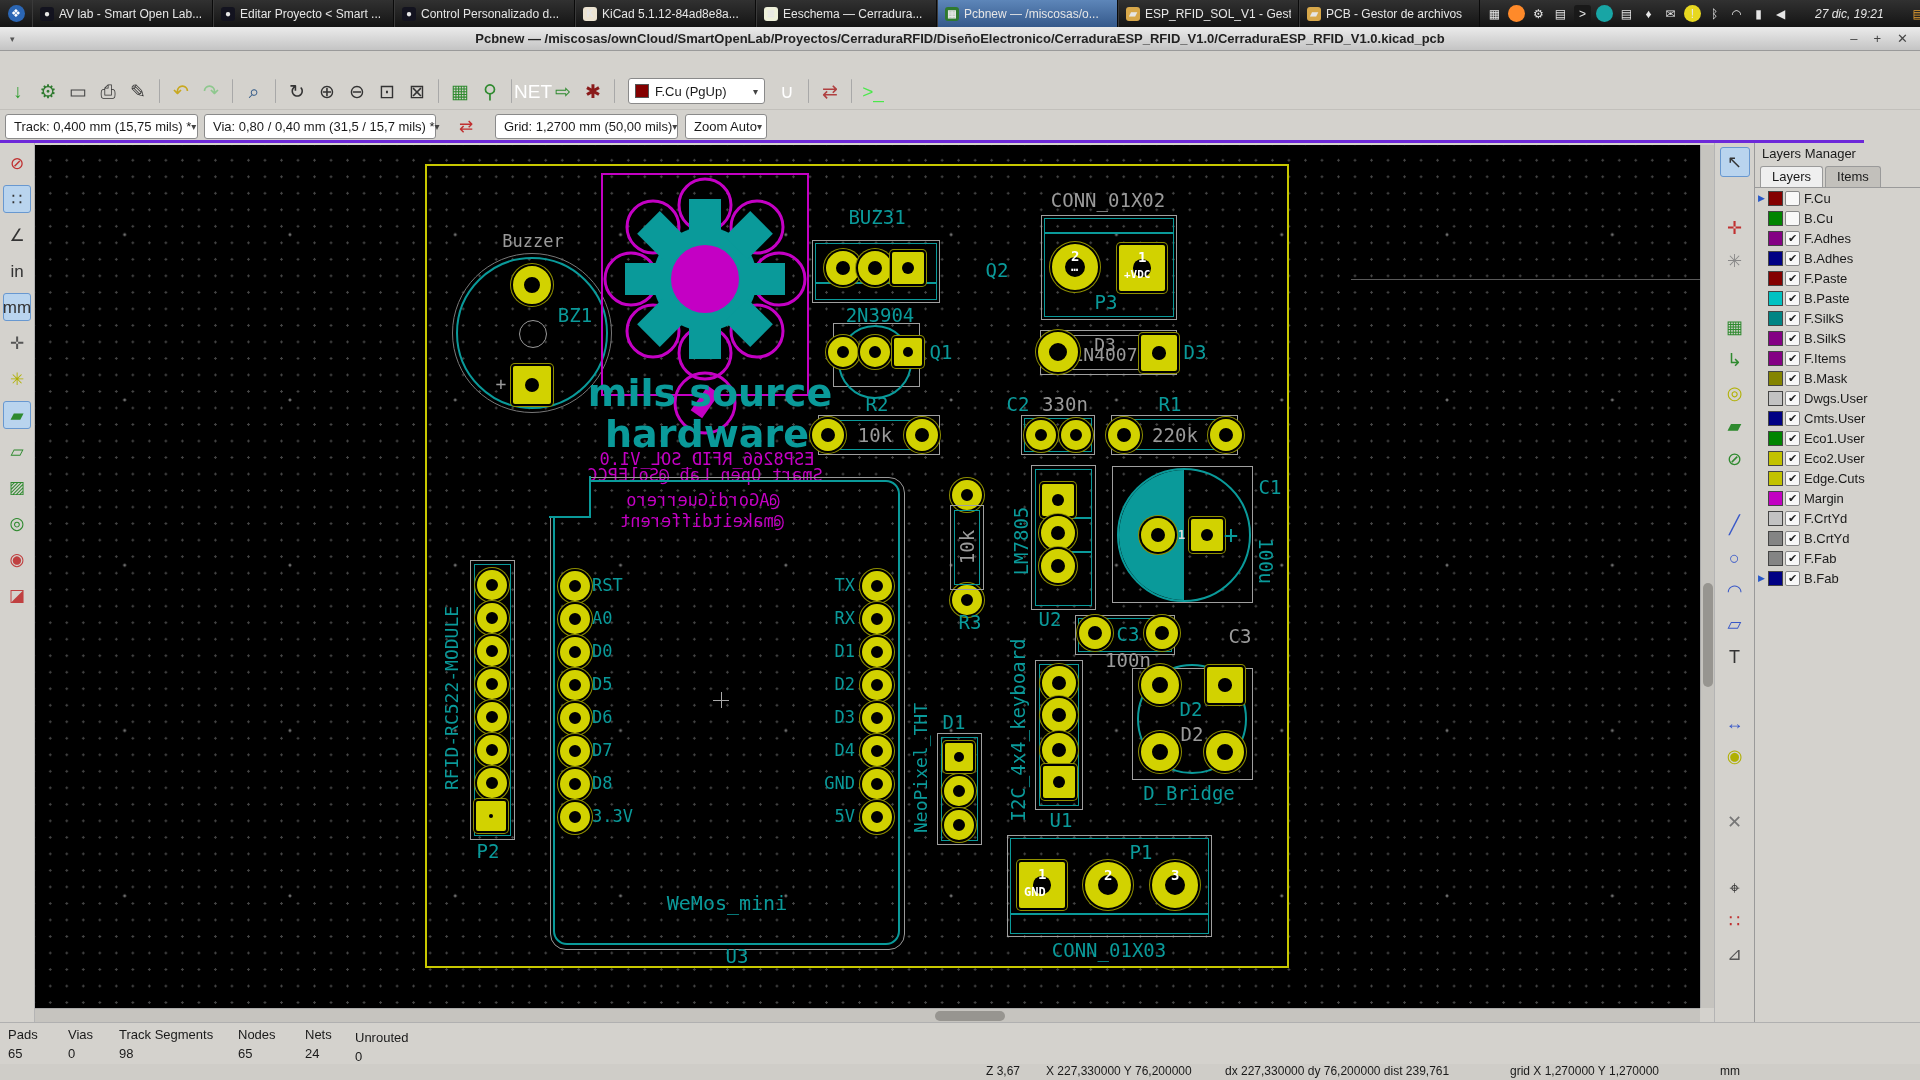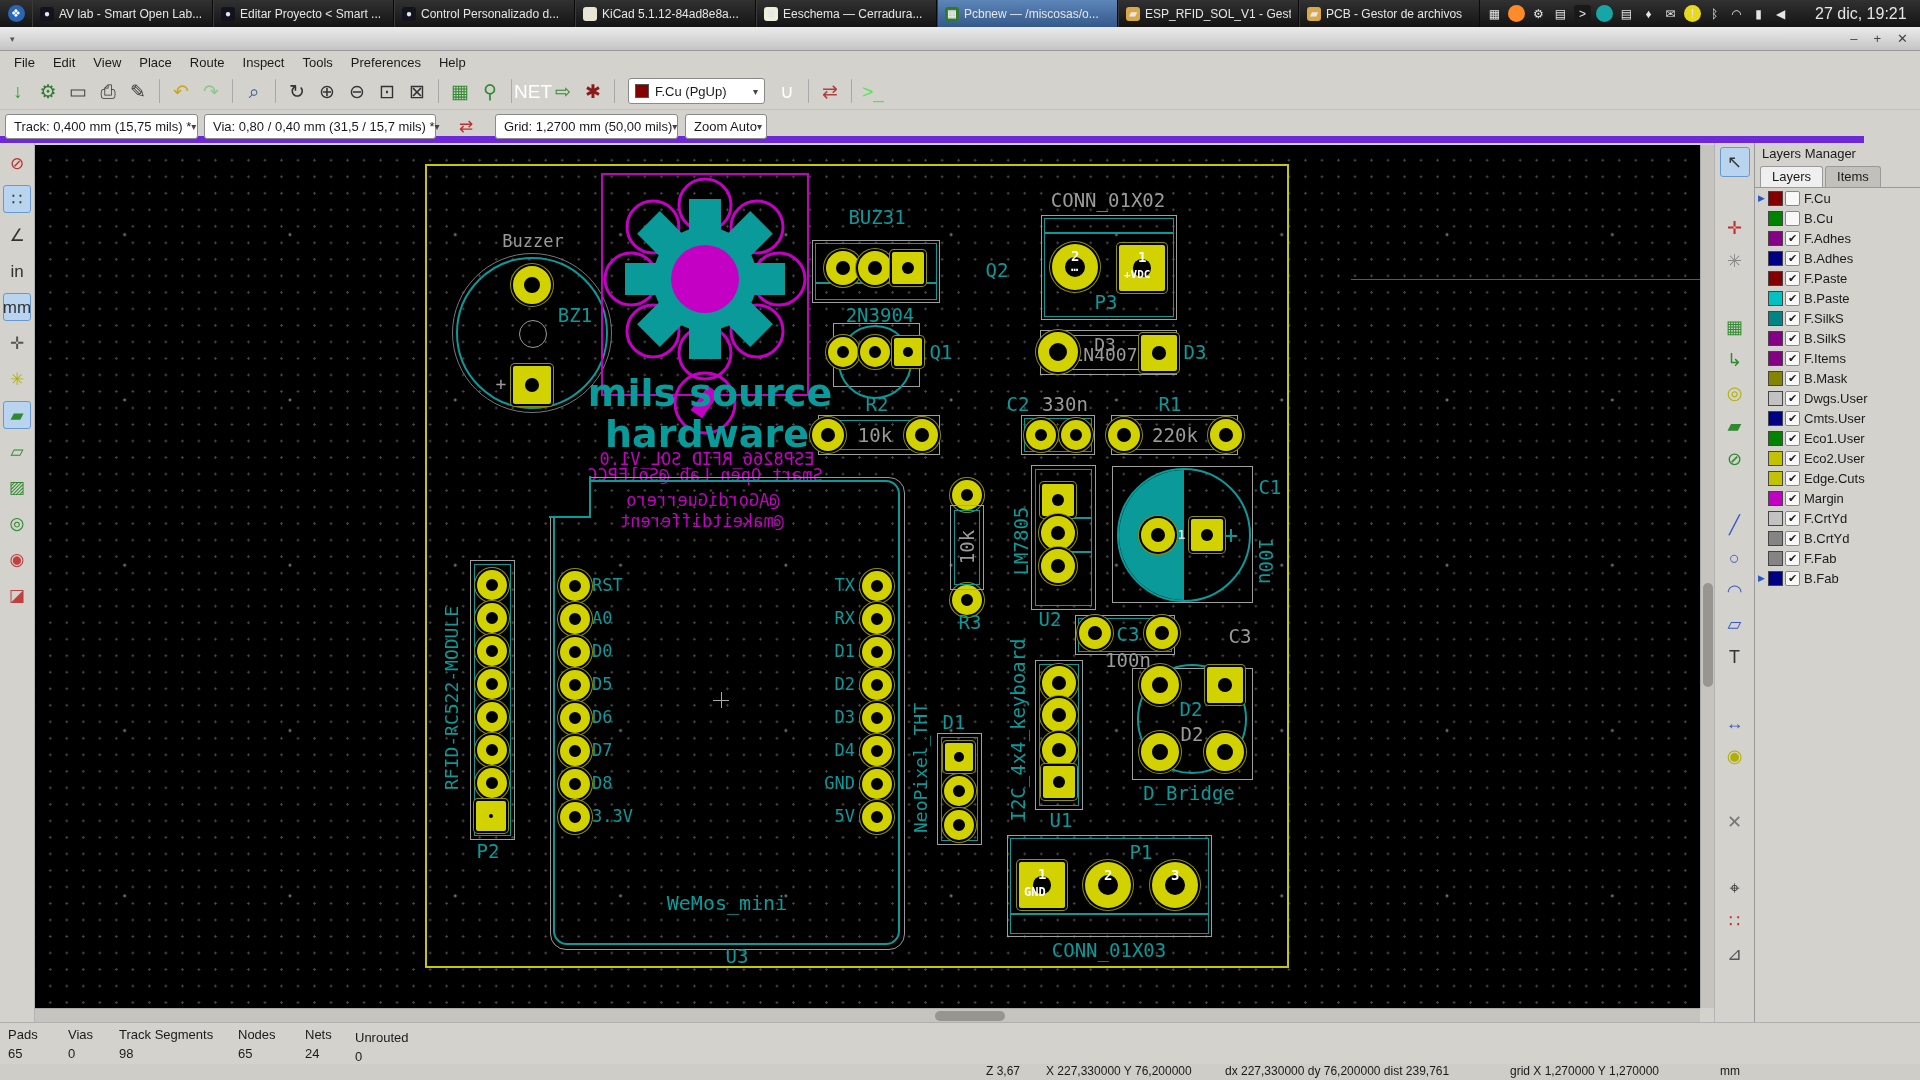--- a/index.html
+++ b/index.html
@@ -16,7 +16,7 @@
   .tray{margin-left:auto;display:flex;align-items:center;gap:5px;padding:0 6px;}
   .trayicon{width:17px;height:17px;display:flex;align-items:center;justify-content:center;font-size:12px;border-radius:3px;flex:none;}
   .trayicon.round{border-radius:50%;}
-  .clock{font-size:16px;white-space:nowrap;margin:0 21px;}
+  .clock{font-size:12px;white-space:nowrap;margin:0 21px;font-style:italic;}
   
   .titlebar{position:absolute;top:27px;left:0;width:1920px;height:23px;background:linear-gradient(#ebebeb,#c4c4c4);border-bottom:1px solid #9a9a9a;display:flex;align-items:center;font-size:13px;color:#222;}
   .title{position:absolute;left:0;right:0;text-align:center;font-weight:bold;white-space:nowrap;}

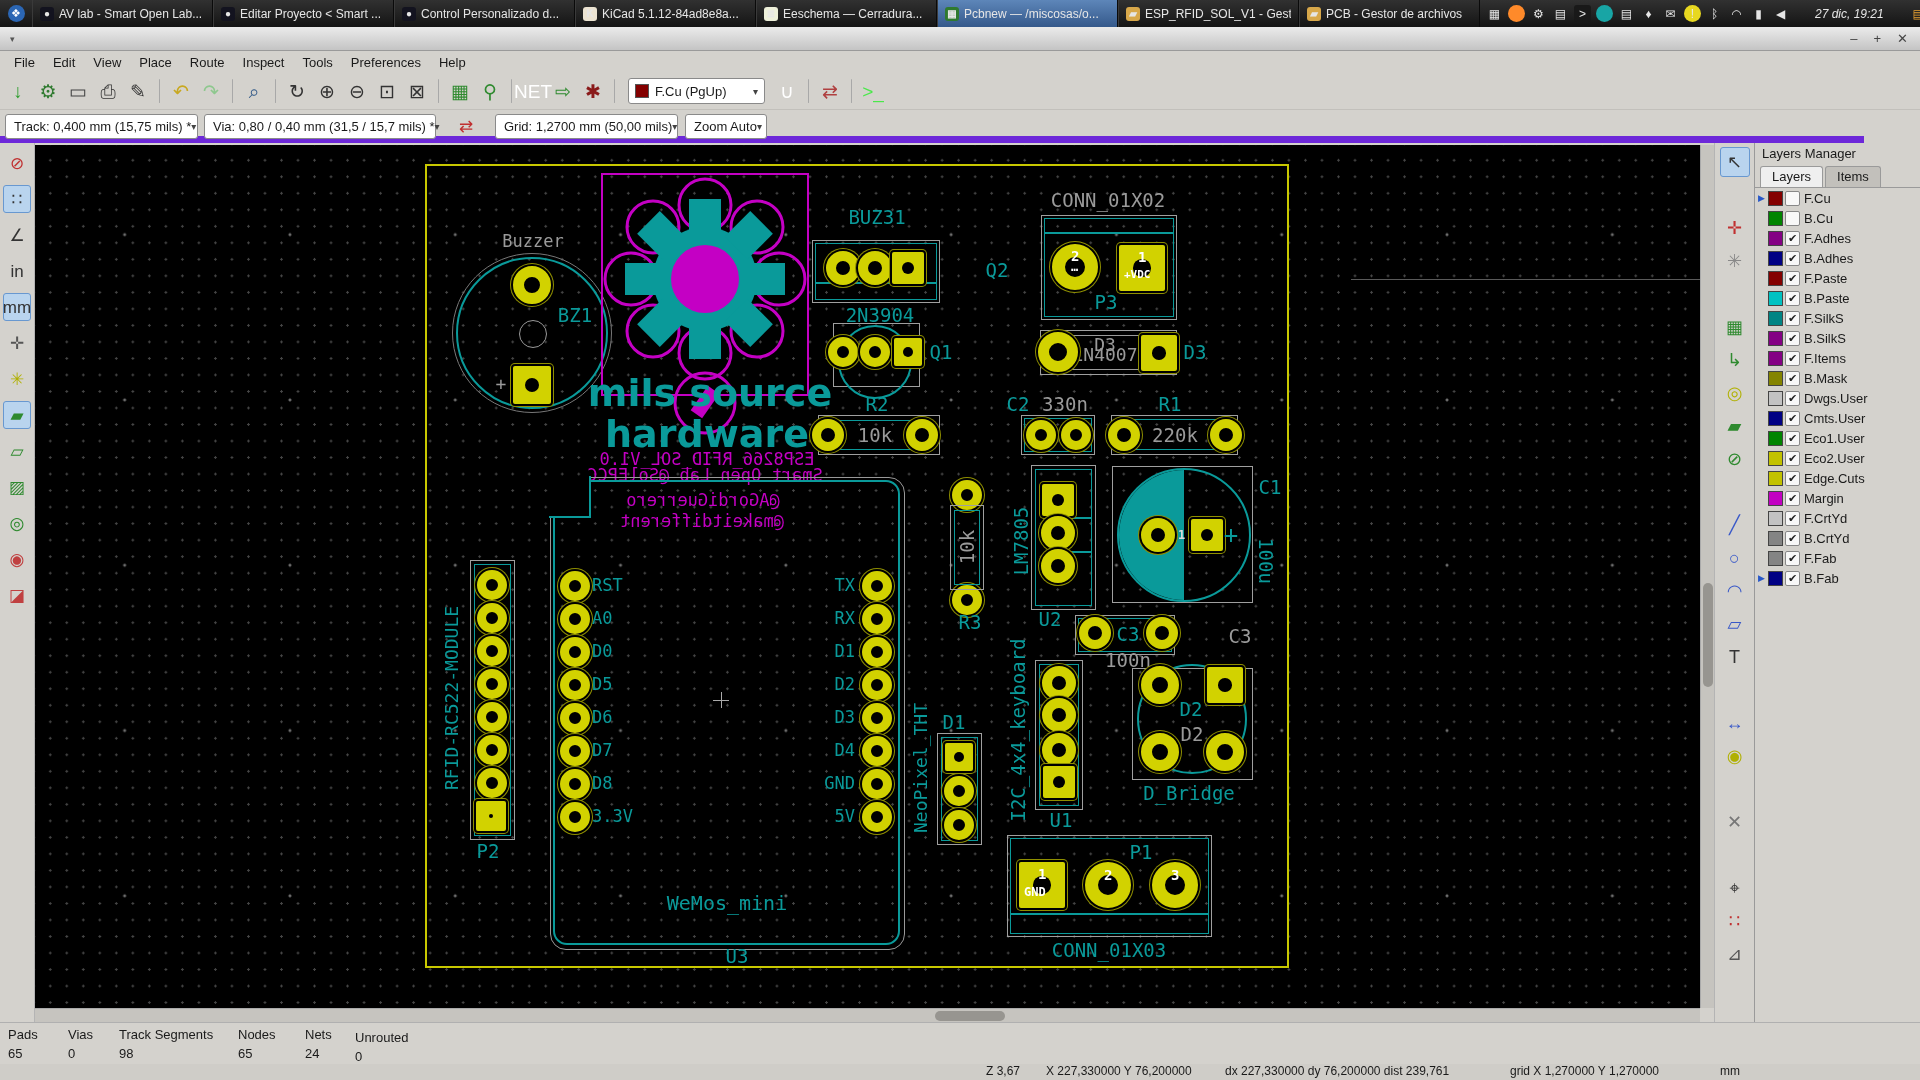--- a/index.html
+++ b/index.html
@@ -163,6 +163,7 @@
   </div>
 
   <div class="titlebar">
+    <span class="title">Pcbnew — /miscosas/ownCloud/SmartOpenLab/Proyectos/CerraduraRFID/DiseñoElectronico/CerraduraESP_RFID_V1.0/CerraduraESP_RFID_V1.0.kicad_pcb</span>
     <span class="shade">▾</span>
     <span class="winbtns">
       <span>–</span>

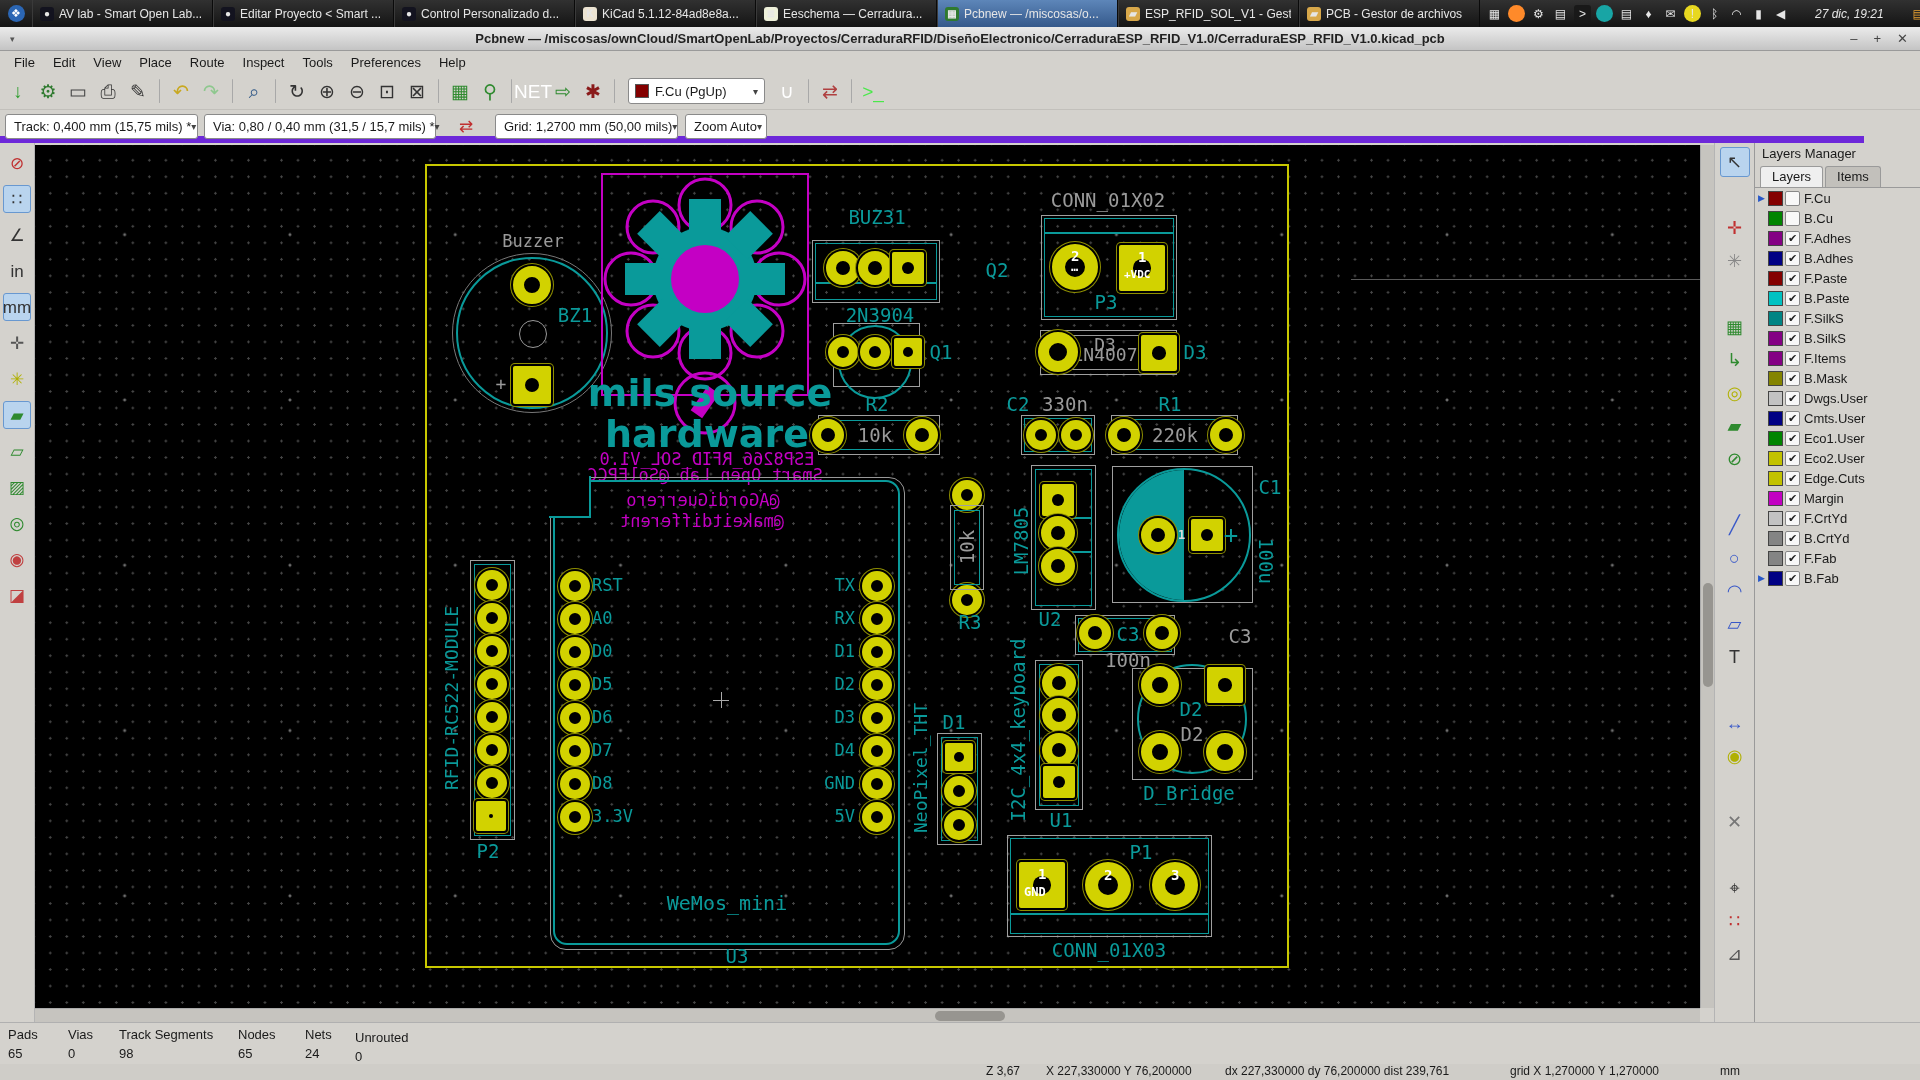--- a/index.html
+++ b/index.html
@@ -172,18 +172,6 @@
     </span>
   </div>
 
-  <div class="menubar">
-
-  <span class="menuitem">File</span>
-      <span class="menuitem">Edit</span>
-      <span class="menuitem">View</span>
-      <span class="menuitem">Place</span>
-      <span class="menuitem">Route</span>
-      <span class="menuitem">Inspect</span>
-      <span class="menuitem">Tools</span>
-      <span class="menuitem">Preferences</span>
-      <span class="menuitem">Help</span>
-    </div>
 
   <div class="toolbar1">
     <div style="display:flex;align-items:center;gap:2px;">

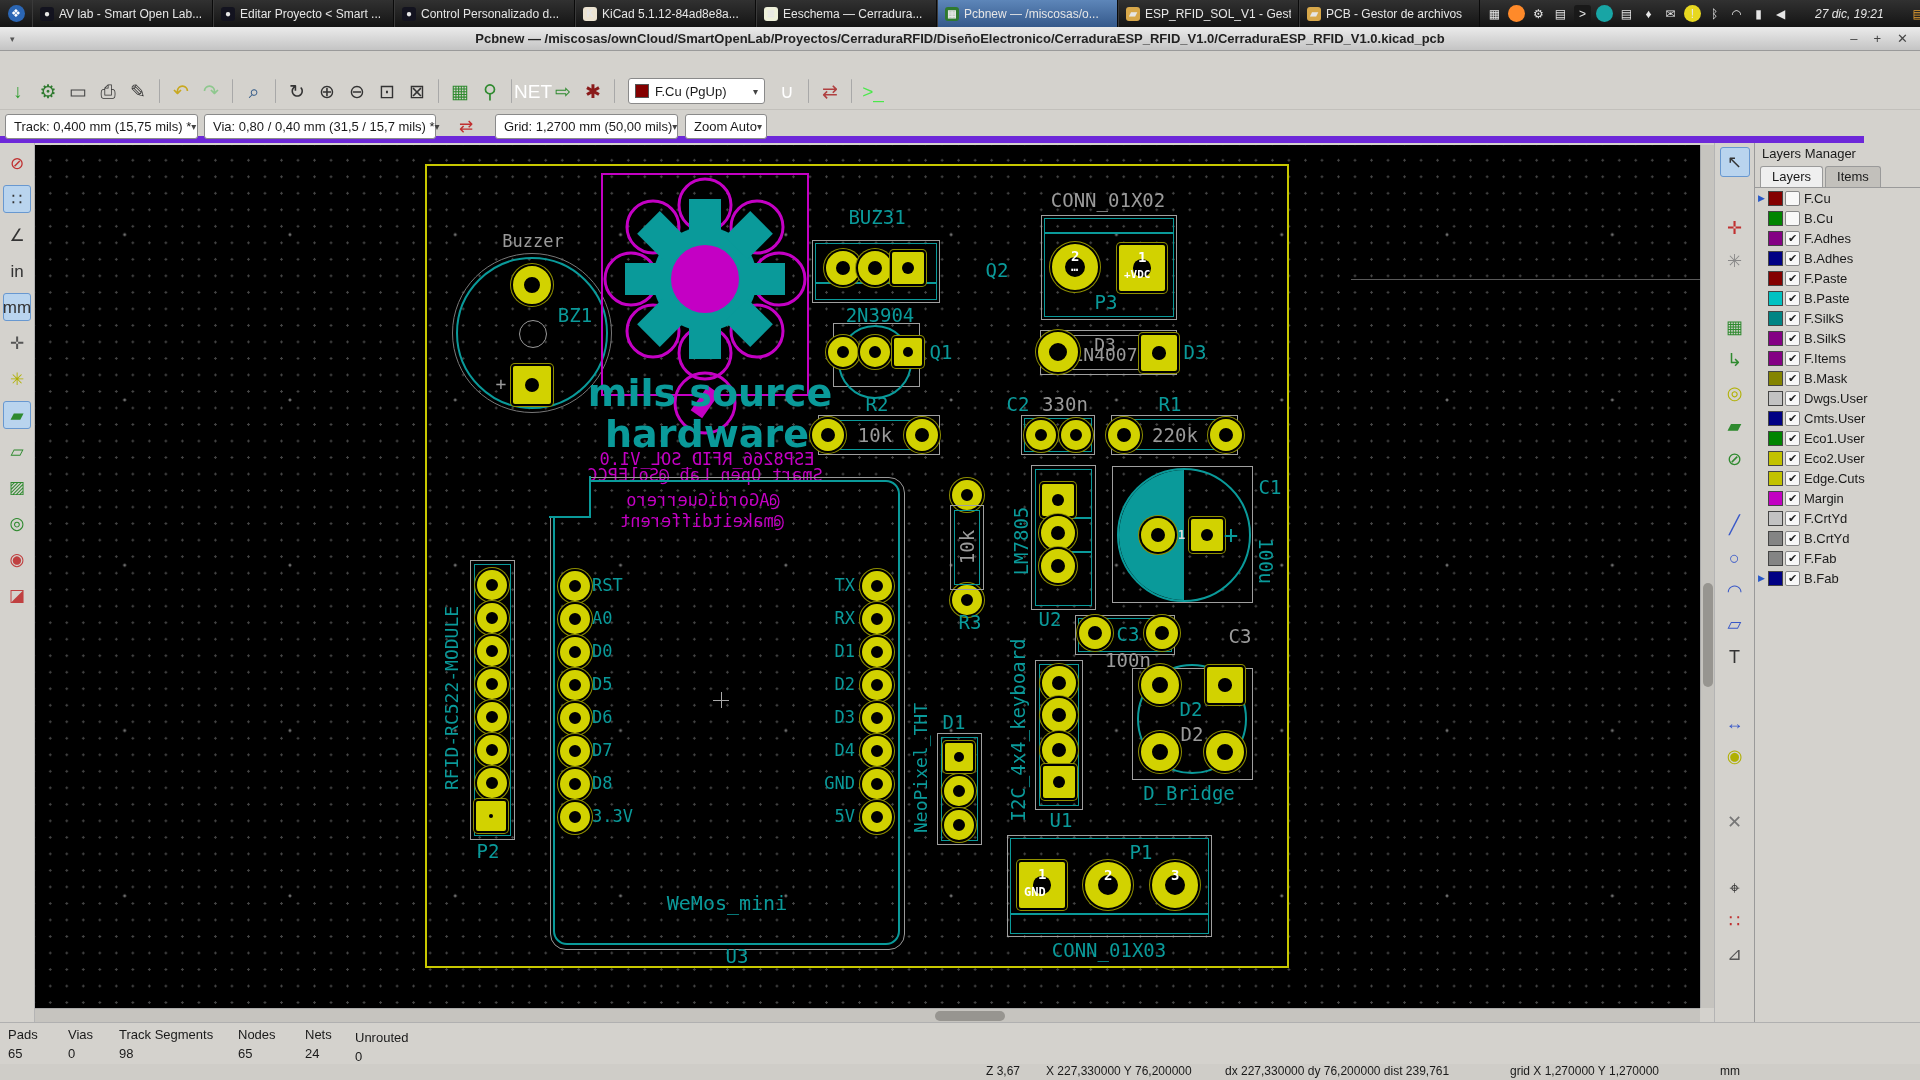--- a/index.html
+++ b/index.html
@@ -31,7 +31,7 @@
   .layer-dd{display:flex;align-items:center;gap:6px;width:137px;height:26px;background:#fff;border:1px solid #8a8a8a;border-radius:3px;margin:0 6px;padding:0 6px;box-sizing:border-box;font-size:13px;color:#1a1a1a;flex:none;}
   .sw{width:14px;height:14px;border:1px solid #555;box-sizing:border-box;flex:none;}
   .dda{margin-left:auto;color:#444;font-size:10px;}
-  .toolbar2{position:absolute;top:110px;left:0;width:1864px;height:33px;border-bottom:7px solid #6d28d9;box-sizing:border-box;}
+  .toolbar2{position:absolute;top:110px;left:0;width:1864px;height:33px;border-bottom:3px solid #6d28d9;box-sizing:border-box;}
   .dd{position:absolute;top:4px;height:25px;background:#fff;border:1px solid #8a8a8a;border-radius:3px;display:flex;align-items:center;padding:0 8px;box-sizing:border-box;font-size:13px;color:#1a1a1a;white-space:nowrap;}
   .dd .dda{margin-left:auto;}
   .dd-track{left:5px;width:193px;}

